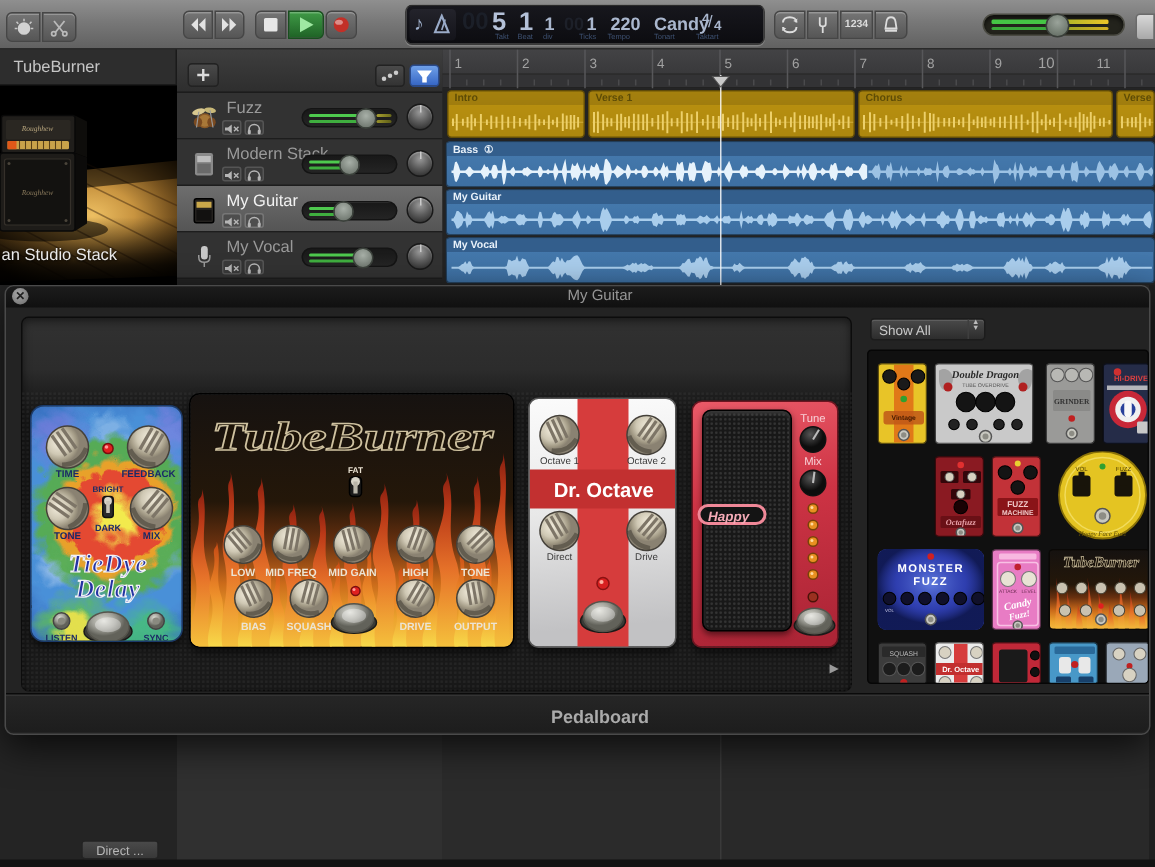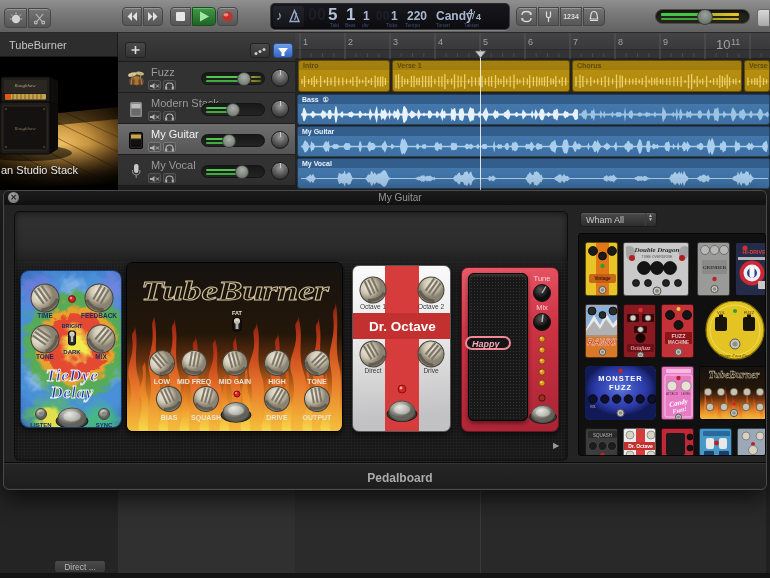--- a/index.html
+++ b/index.html
@@ -368,7 +368,7 @@
     <div class="txt" style="left:573px;top:37px;color:#a2a2a2;font-size:9px;">7</div>
     <div class="txt" style="left:618px;top:37px;color:#a2a2a2;font-size:9px;">8</div>
     <div class="txt" style="left:663px;top:37px;color:#a2a2a2;font-size:9px;">9</div>
-    <div class="txt" style="left:716px;top:37px;color:#a2a2a2;font-size:13px;">10</div>
+    <div class="txt" style="left:692px;top:37px;color:#a2a2a2;font-size:10px;">10</div>
     <div class="txt" style="left:731px;top:37px;color:#a2a2a2;font-size:9px;">11</div>
     <div class="abs" style="left:298px;top:60px;width:92px;height:32px;background:linear-gradient(#bb9210,#ad870e);border-radius:3px;border:1px solid rgba(0,0,0,.45);overflow:hidden;">
       <div class="abs" style="left:0;top:0;width:92px;height:9px;background:rgba(0,0,0,.12);"></div>

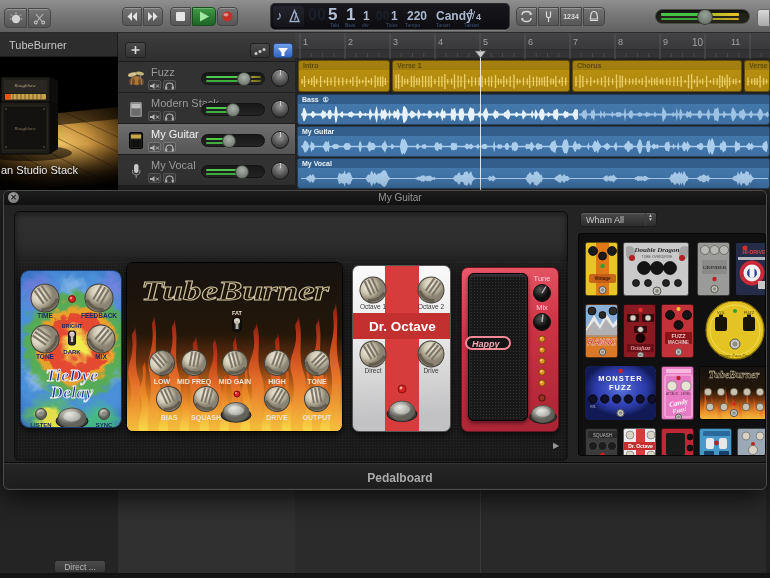--- a/index.html
+++ b/index.html
@@ -727,7 +727,7 @@
       </svg>
     </div>
 <div class="abs" style="left:580px;top:212px;width:77px;height:15px;background:linear-gradient(#4a4a4a,#2d2d2d);border:1px solid #1c1c1c;border-radius:3px;box-shadow:inset 0 1px 0 #5e5e5e;"></div>
-<div class="txt" style="left:586px;top:214.5px;color:#c9c9c9;font-size:9px;">Wham All</div>
+<div class="txt" style="left:586px;top:214.5px;color:#c9c9c9;font-size:9px;">Show All</div>
 <div class="abs" style="left:645px;top:213px;width:1px;height:13px;background:#3e3e3e;"></div>
 <div class="txt" style="left:648px;top:212.5px;color:#bbb;font-size:5px;line-height:4px;">▲<br>▼</div>
 

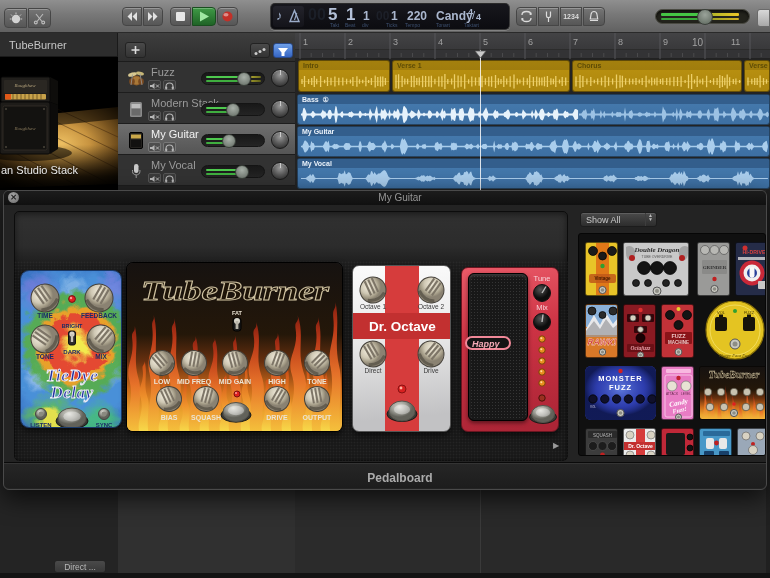--- a/index.html
+++ b/index.html
@@ -785,18 +785,6 @@
           <rect x="13.5" y="24" width="5" height="11" rx="2.4" fill="#f8f8f8"></rect>
           <rect x="22" y="38" width="9" height="8" rx="1" fill="#c8c8c8"></rect>
         </svg></div>
-      <div class="abs" style="left:6px;top:70px;width:33px;height:54px;background:#d87828;border-radius:3px;border:1px solid rgba(0,0,0,.6);overflow:hidden;"><svg width="33" height="54">
-          <rect width="33" height="54" fill="#d87828"></rect>
-          <rect x="0" y="0" width="33" height="22" fill="#8ab0d8"></rect>
-          <path d="M0 24 L8 10 L14 20 L20 8 L27 19 L33 12 V30 H0Z" fill="#e8e8ea"></path>
-          <path d="M0 26 L8 16 L14 24 L20 14 L27 23 L33 18 V32 H0Z" fill="#9a9a9c" opacity=".7"></path>
-          <circle cx="6" cy="6" r="4" fill="#2a2a2a" stroke="#000" stroke-width="0.7"></circle>
-          <circle cx="27" cy="6" r="4" fill="#2a2a2a" stroke="#000" stroke-width="0.7"></circle>
-          <circle cx="16.5" cy="10" r="3.5" fill="#2a2a2a" stroke="#000" stroke-width="0.7"></circle>
-          <text x="16" y="40" font-size="8.5" font-weight="bold" font-style="italic" fill="#c81818" stroke="#fff" stroke-width="0.3" text-anchor="middle" font-family="Liberation Sans">RAWK!</text>
-          <circle cx="16.5" cy="47" r="3.2" fill="#c8c8c0" stroke="#555"></circle>
-          <circle cx="16.5" cy="47" r="1.6" fill="#8d8d85"></circle>
-        </svg></div>
       <div class="abs" style="left:44px;top:70px;width:33px;height:54px;background:#8a1a22;border-radius:3px;border:1px solid rgba(0,0,0,.6);overflow:hidden;"><svg width="33" height="54">
           <rect width="33" height="54" fill="#8a1a22"></rect>
           <circle cx="16.5" cy="5" r="2.2" fill="#e03030"></circle>

